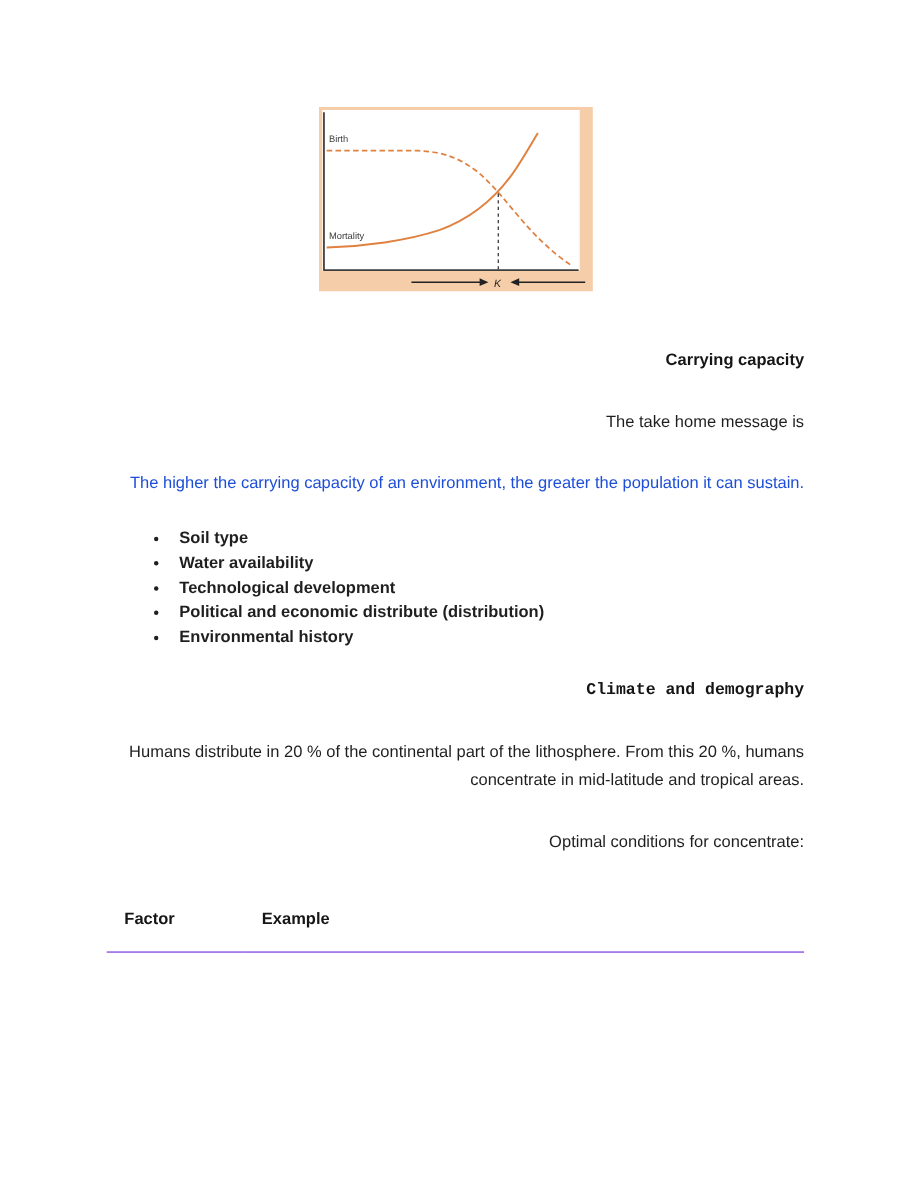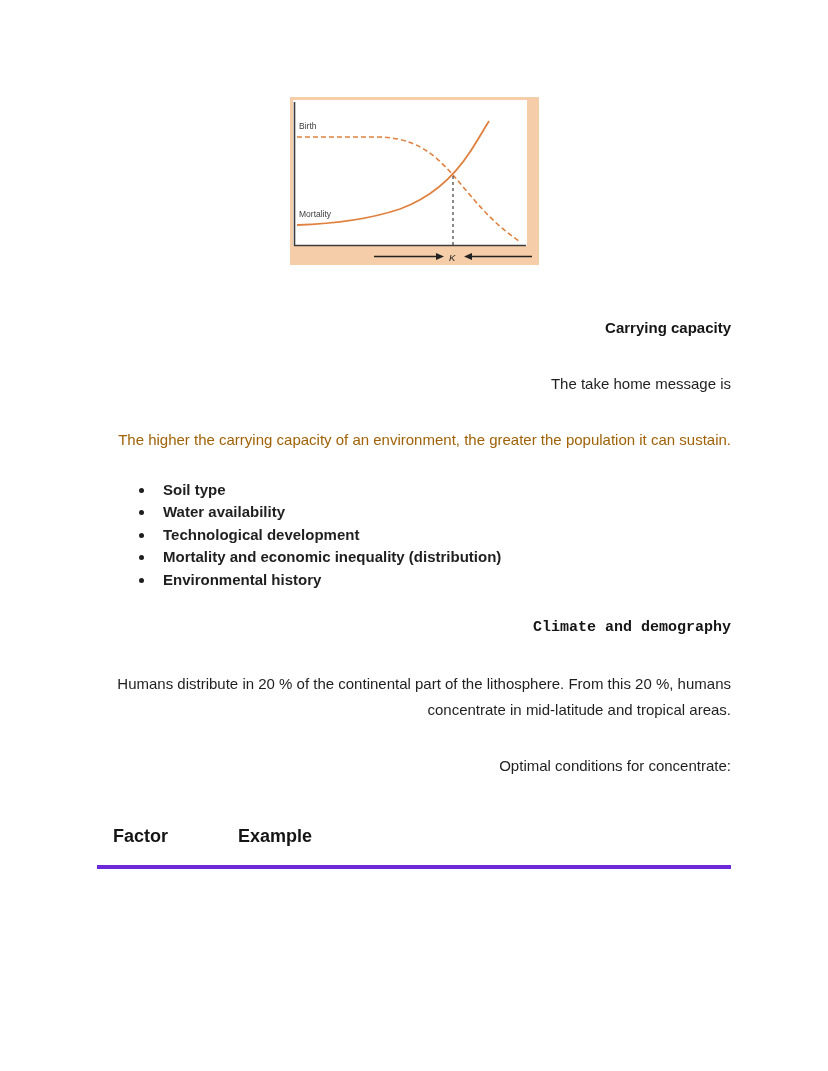--- a/index.html
+++ b/index.html
@@ -37,7 +37,7 @@
     margin-top: 50px;
   }
   h3.doc-heading.second { margin-top: 24px; font-family: Liberation Mono, monospace; }
-  .quote-gray { color: #a16207; }
+  .quote-gray { color: #1d4ed8; }
   ul.factors {
     margin-top: 26px;
     padding-left: 58px;

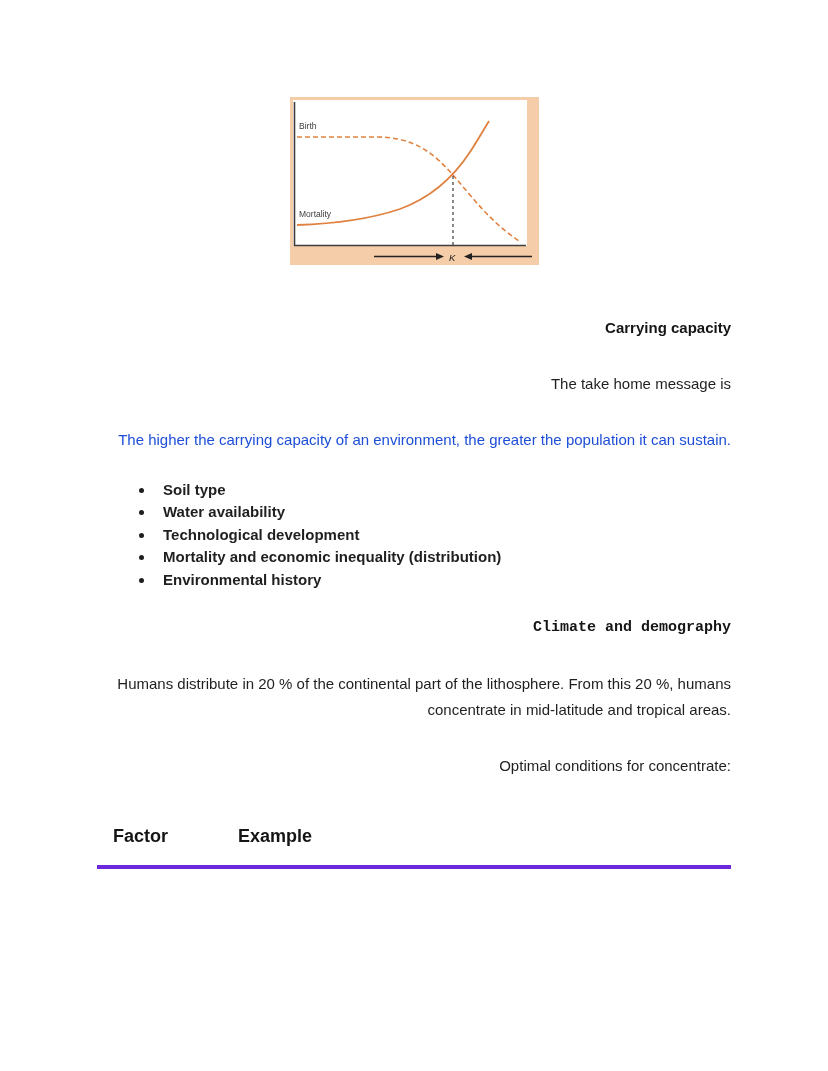--- a/index.html
+++ b/index.html
@@ -113,7 +113,7 @@
       <li>Soil type</li>
       <li>Water availability</li>
       <li>Technological development</li>
-      <li>Mortality and economic inequality (distribution)</li>
+      <li>Political and economic distribute (distribution)</li>
       <li>Environmental history</li>
     </ul>
 

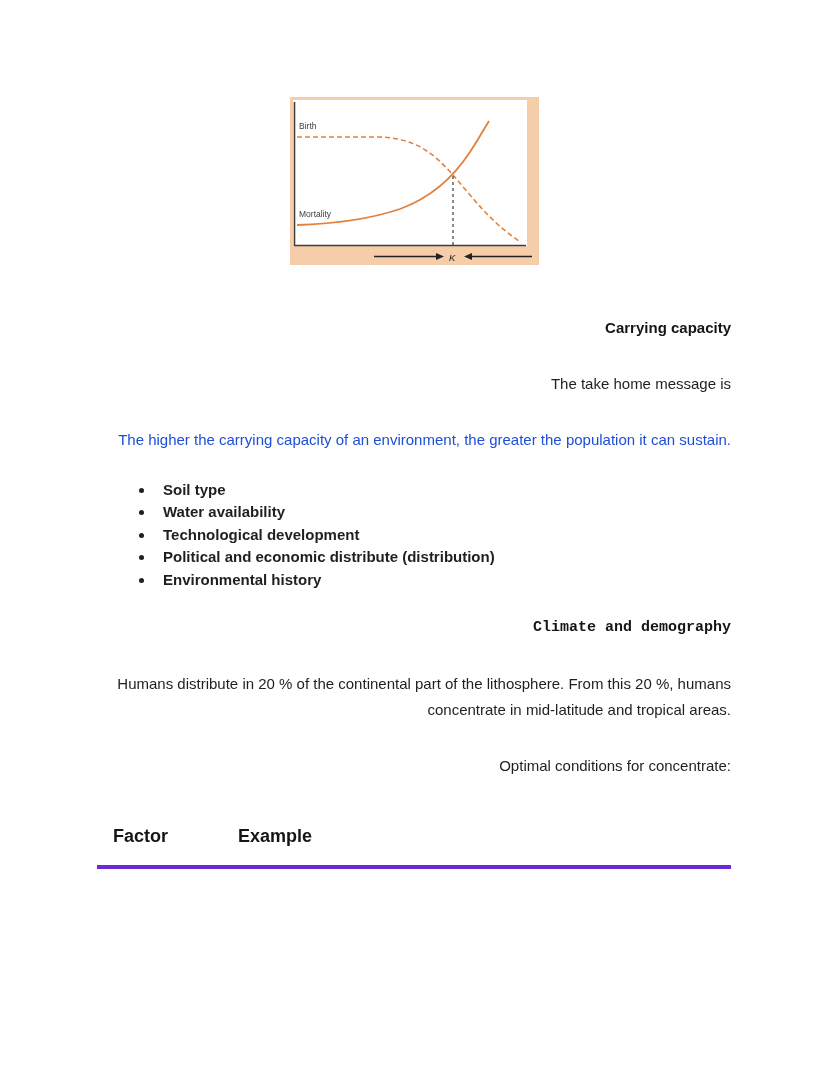--- a/index.html
+++ b/index.html
@@ -56,10 +56,10 @@
   table.factors-table th {
     text-align: left;
     font-weight: bold;
-    font-size: 18px;
+    font-size: 15px;
     color: #151515;
     padding: 0 0 16px 16px;
-    border-bottom: 4px solid #6d28d9;
+    border-bottom: 1px solid #6d28d9;
     line-height: 26px;
   }
   table.factors-table th:first-child { width: 125px; }

